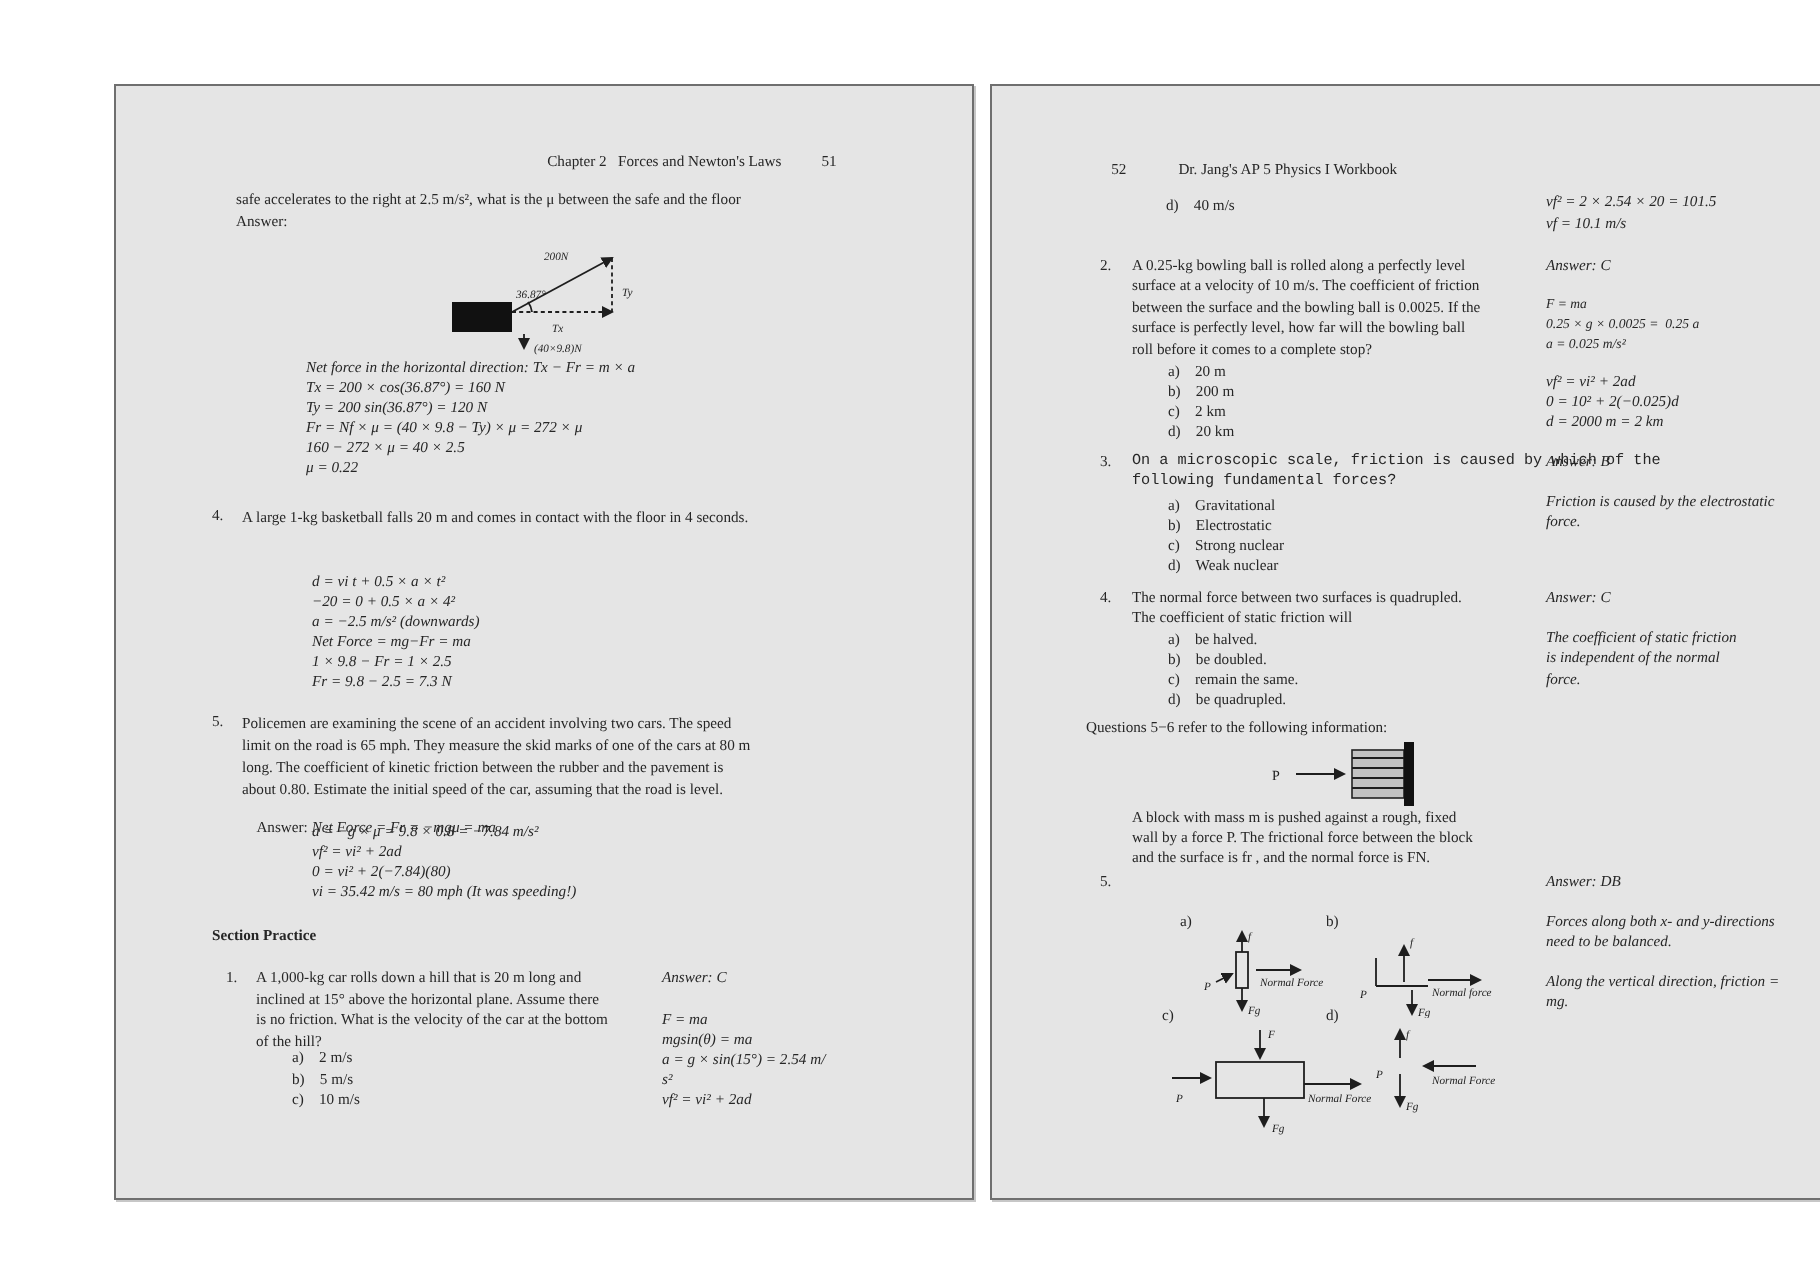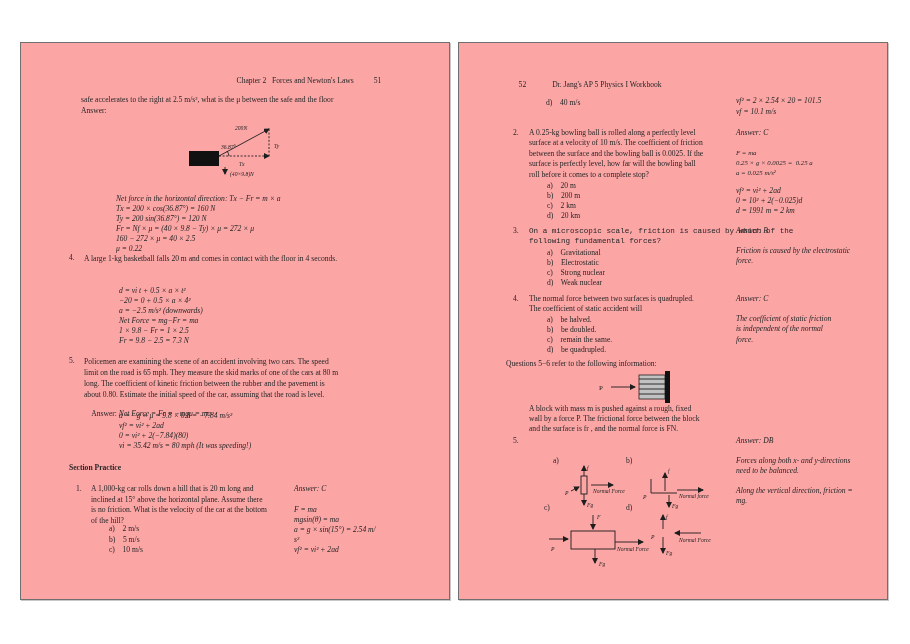--- a/index.html
+++ b/index.html
@@ -3,8 +3,8 @@
 <meta charset="utf-8">
 <style>
   html,body{margin:0;padding:0;width:910px;height:644px;background:#ffffff;overflow:hidden;}
-  .page{position:absolute;top:42px;width:430px;height:558px;background:#fca5a5;
-        border:1.6px solid #6f6f6f;box-sizing:border-box;box-shadow:1px 1px 0 rgba(0,0,0,.22);}
+  .page{position:absolute;top:42px;width:430px;height:558px;background:#e5e5e5;
+        border:1.6px solid #6f6f6f;box-sizing:border-box;box-shadow:1px 1px 0 rgba(0,0,0,.22);margin-left:37px;}
   .blk{position:absolute;}
   .t{font-family:"Liberation Serif","DejaVu Serif",serif;font-size:7.6px;color:#262626;}
   .i{font-style:italic;}

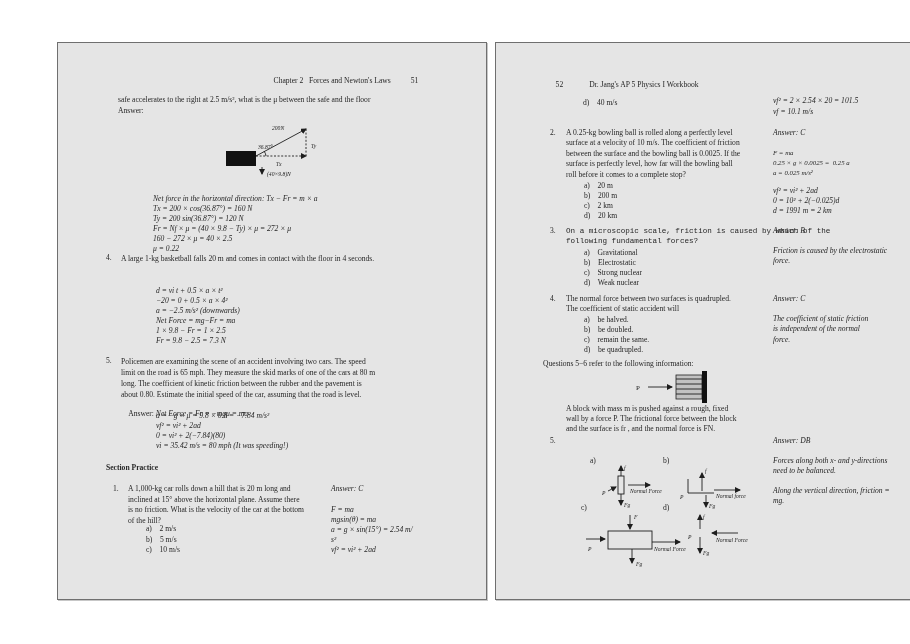--- a/index.html
+++ b/index.html
@@ -54,7 +54,7 @@
     </svg>
   </div>
 
-  <div class="blk t math" style="left:95px;top:151px;line-height:10px;">
+  <div class="blk t math" style="left:95px;top:136px;line-height:10px;">
       <div class="ln">Net force in the horizontal direction: Tx − Fr = m × a</div>
       <div class="ln">Tx = 200 × cos(36.87°) = 160 N</div>
       <div class="ln">Ty = 200 sin(36.87°) = 120 N</div>

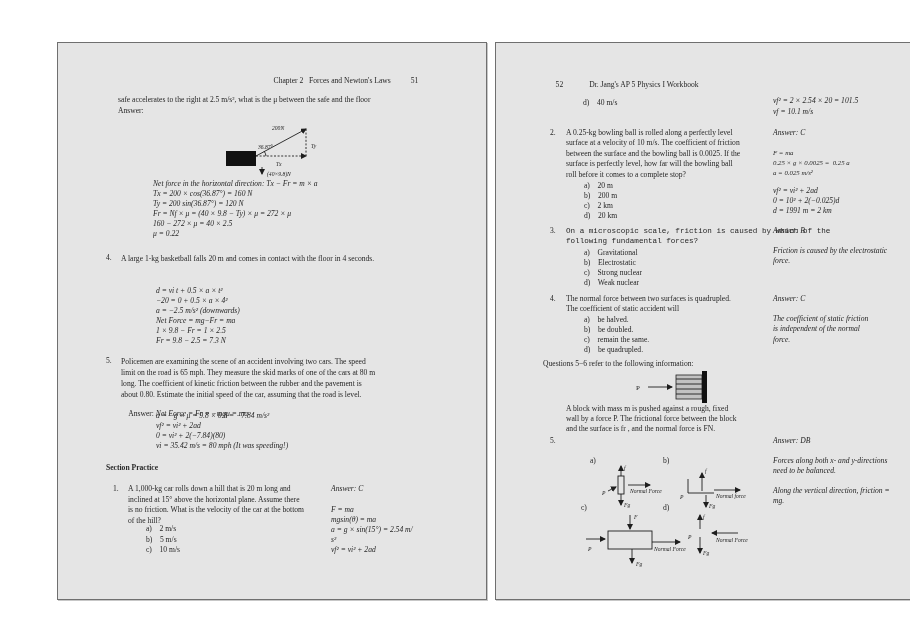--- a/index.html
+++ b/index.html
@@ -152,7 +152,7 @@
   <div class="blk t math" style="left:277px;top:143px;line-height:10px;">
       <div class="ln">vf² = vi² + 2ad</div>
       <div class="ln">0 = 10² + 2(−0.025)d</div>
-      <div class="ln">d = 1991 m = 2 km</div>
+      <div class="ln">d = 2000 m = 2 km</div>
     </div>
 
   <div class="blk t" style="left:54px;top:183px;">3.</div>

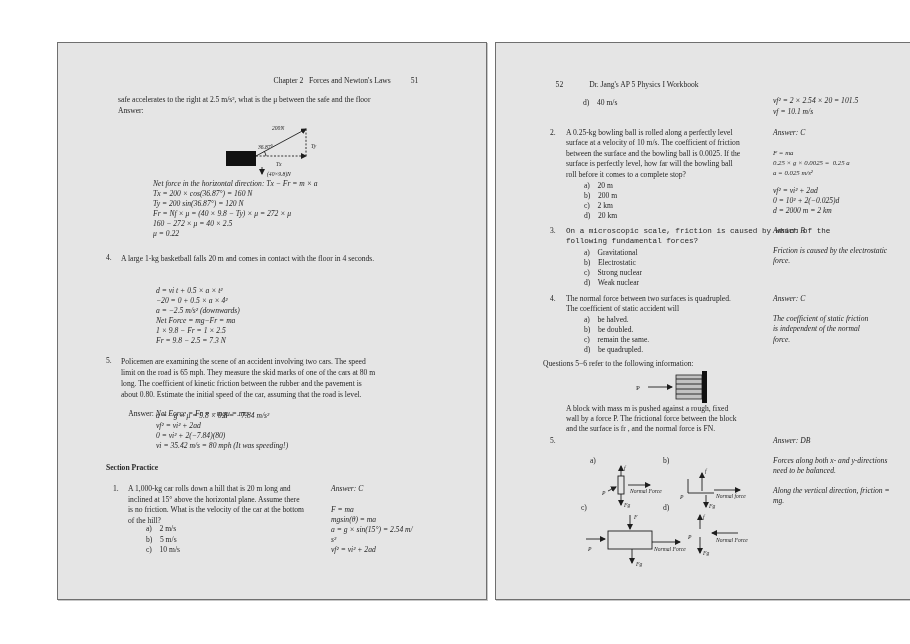--- a/index.html
+++ b/index.html
@@ -175,7 +175,7 @@
   <div class="blk t" style="left:54px;top:251px;">4.</div>
   <div class="blk t" style="left:70px;top:251px;line-height:10.4px;">
       <div class="ln">The normal force between two surfaces is quadrupled.</div>
-      <div class="ln">The coefficient of static accident will</div>
+      <div class="ln">The coefficient of static friction will</div>
     </div>
   <div class="blk t" style="left:88px;top:272px;line-height:10px;">
       <div class="ln">a)    be halved.</div>

